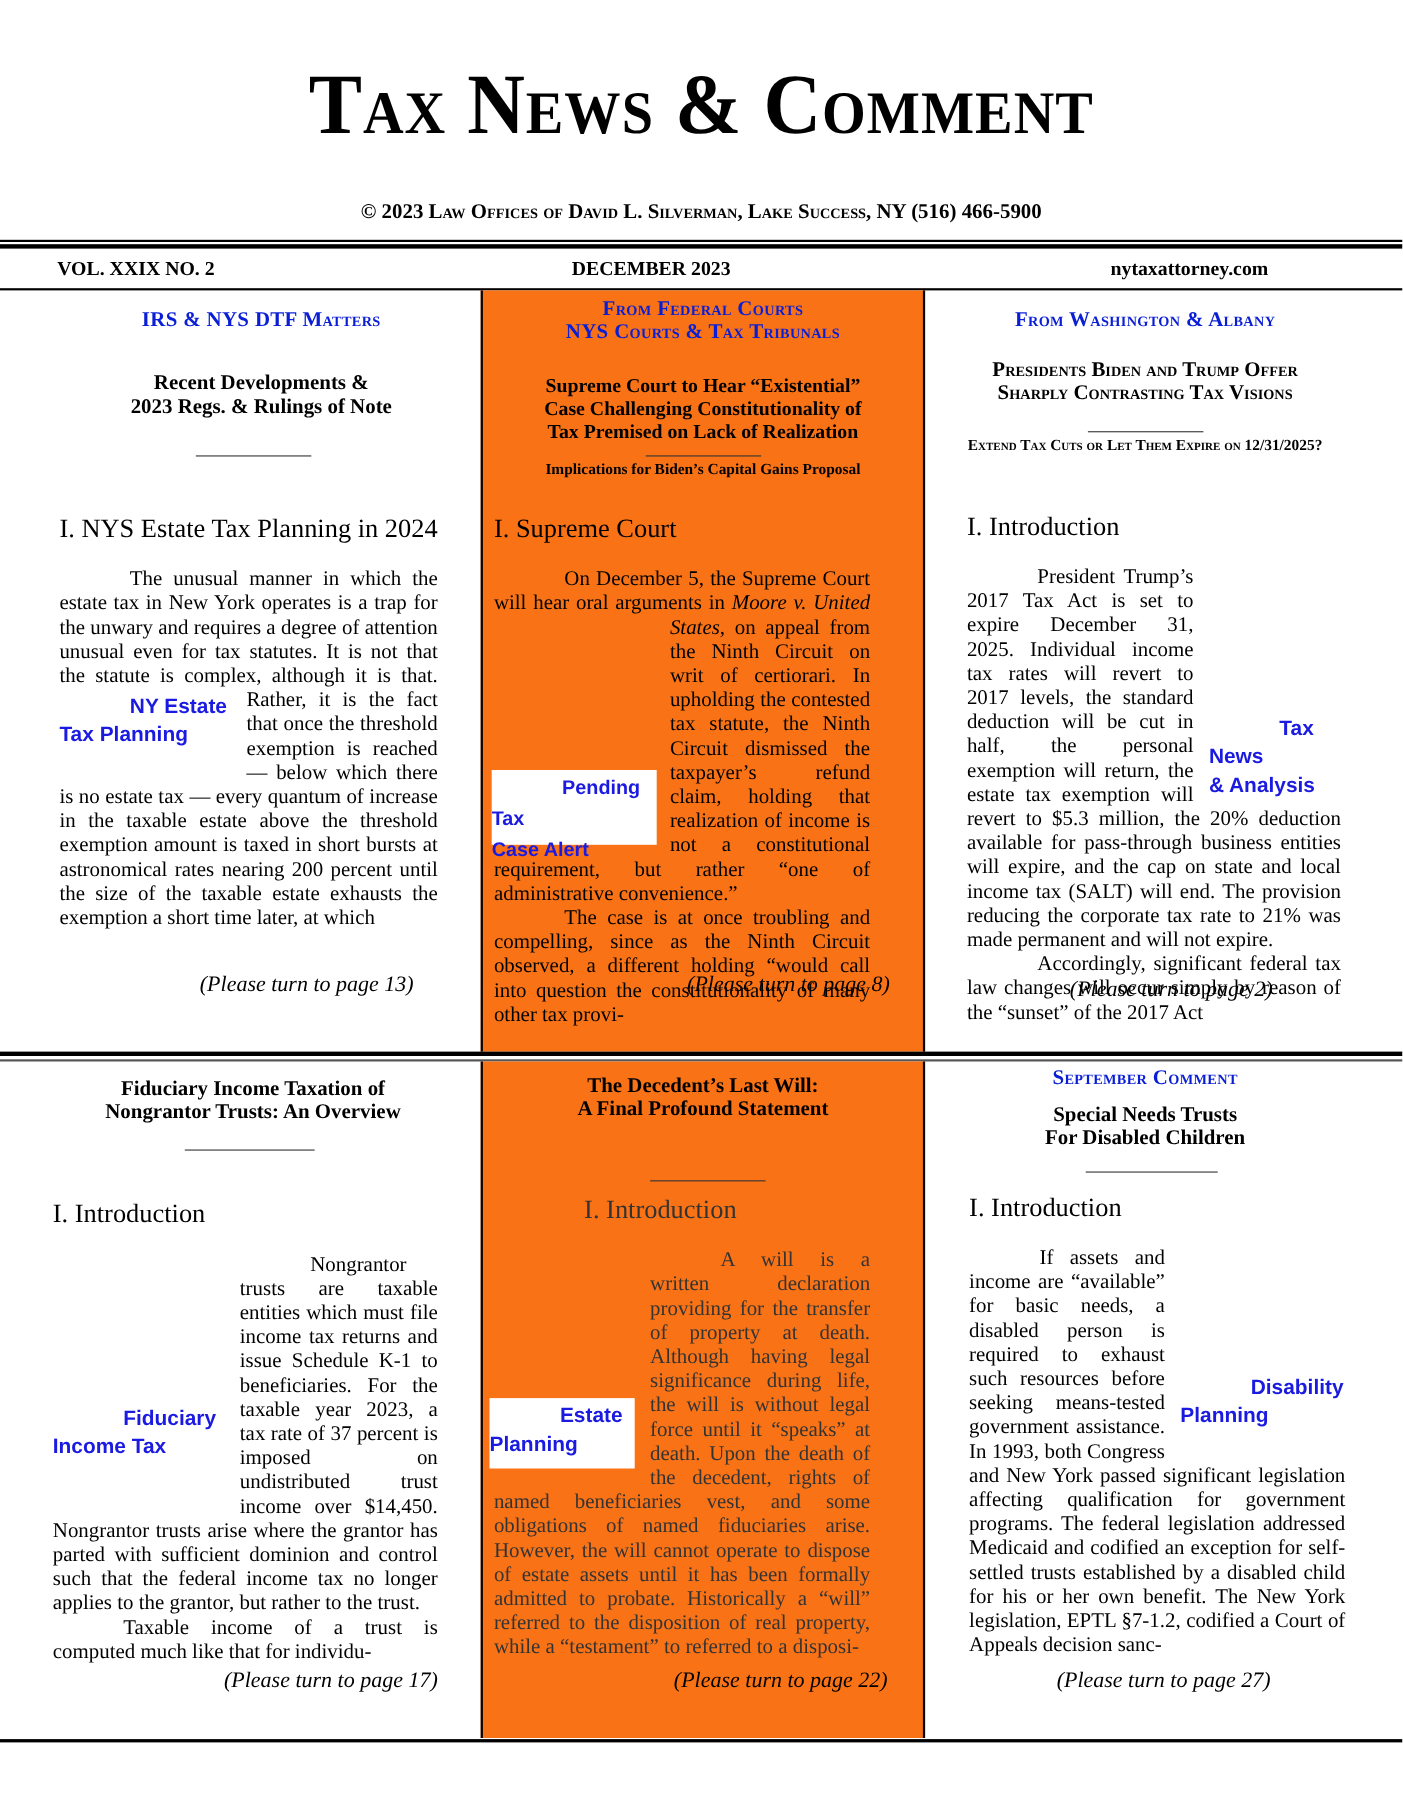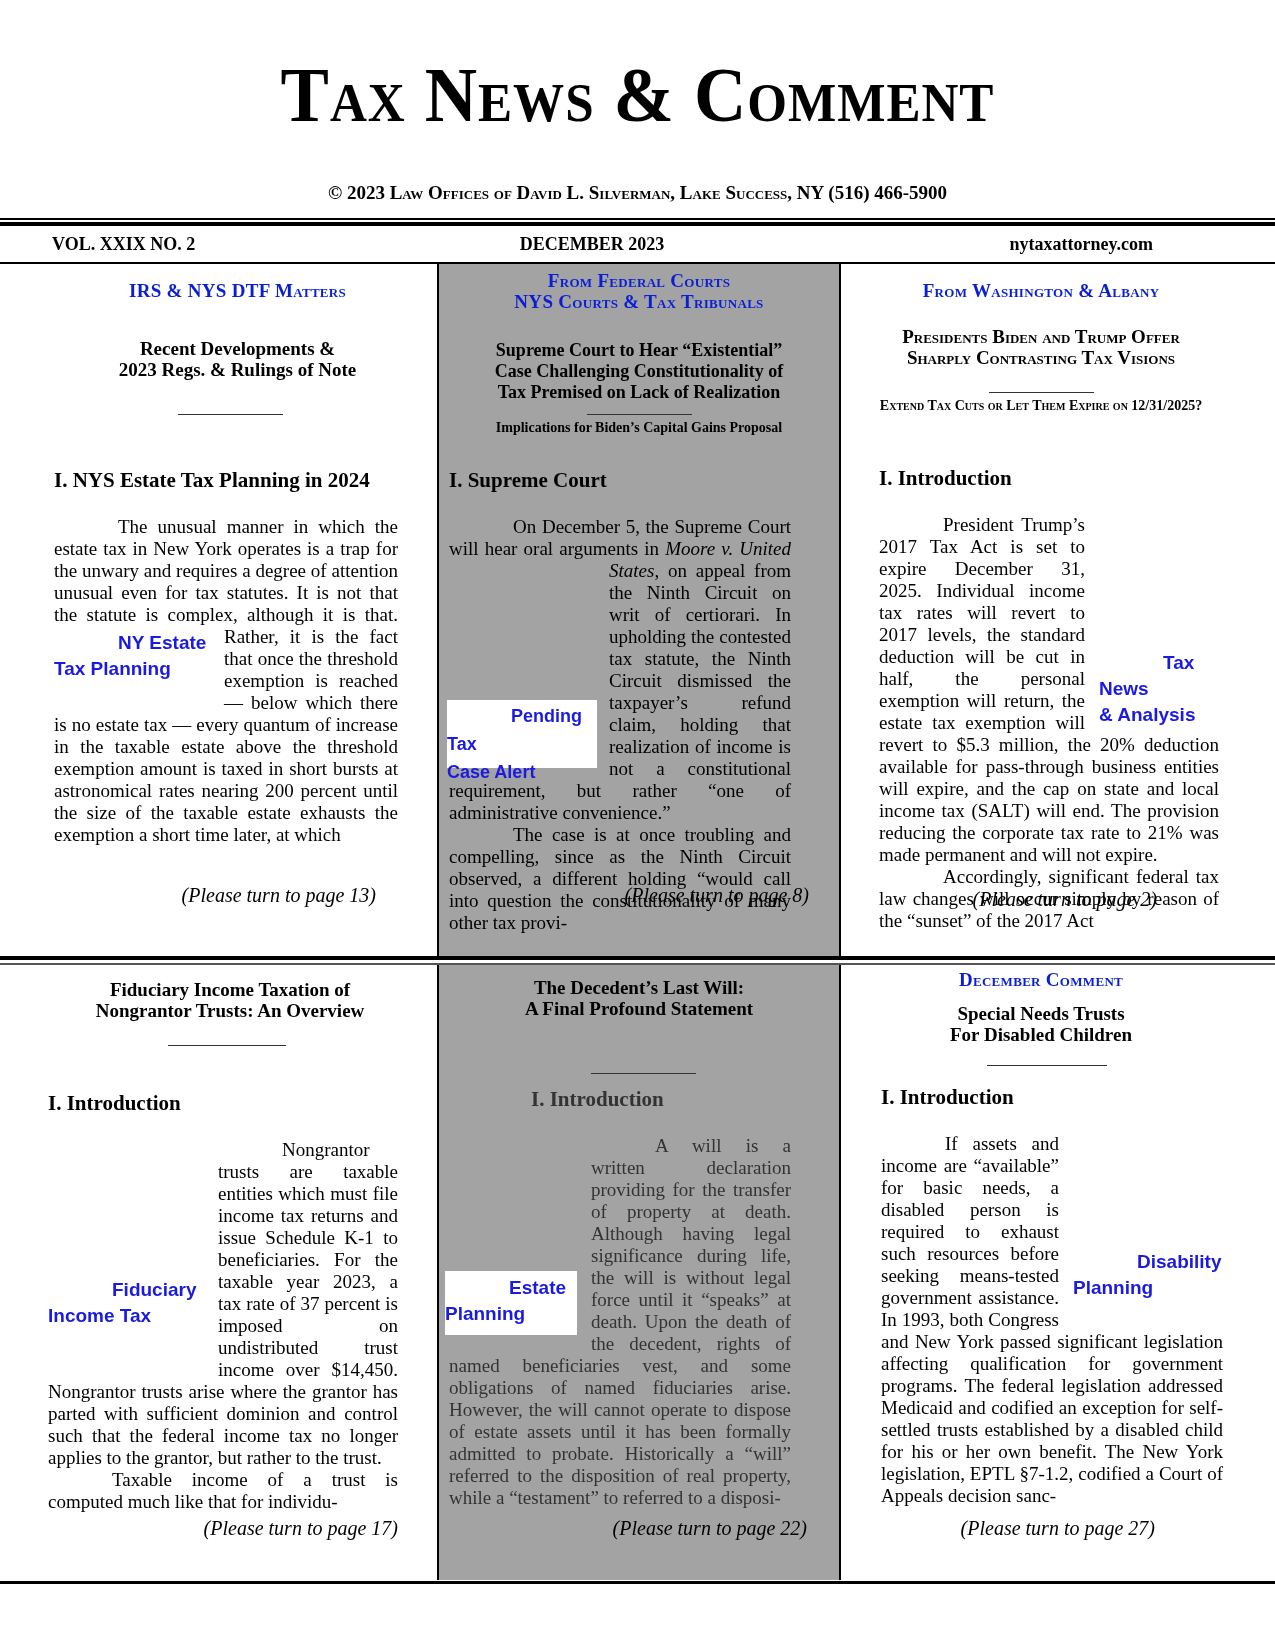--- a/index.html
+++ b/index.html
@@ -12,7 +12,7 @@
   .infobar span { position:absolute; top:2px; }
   .grid-row { position:absolute; left:0; width:1275px; }
   .col { position:absolute; top:0; bottom:0; box-sizing:border-box; }
-  .col.yellow { background:#a3a3a3; border-left:2px solid #000; border-right:2px solid #000; }
+  .col.yellow { background:#f97316; border-left:2px solid #000; border-right:2px solid #000; }
   .section-label { color:#0a1ed6; font-weight:bold; font-variant:small-caps; text-align:center; font-size:19px; line-height:21px; letter-spacing:0.3px; }
   .art-title { text-align:center; font-weight:bold; font-size:19px; line-height:21px; }
   .art-title.sc { font-variant:small-caps; font-size:19px; }

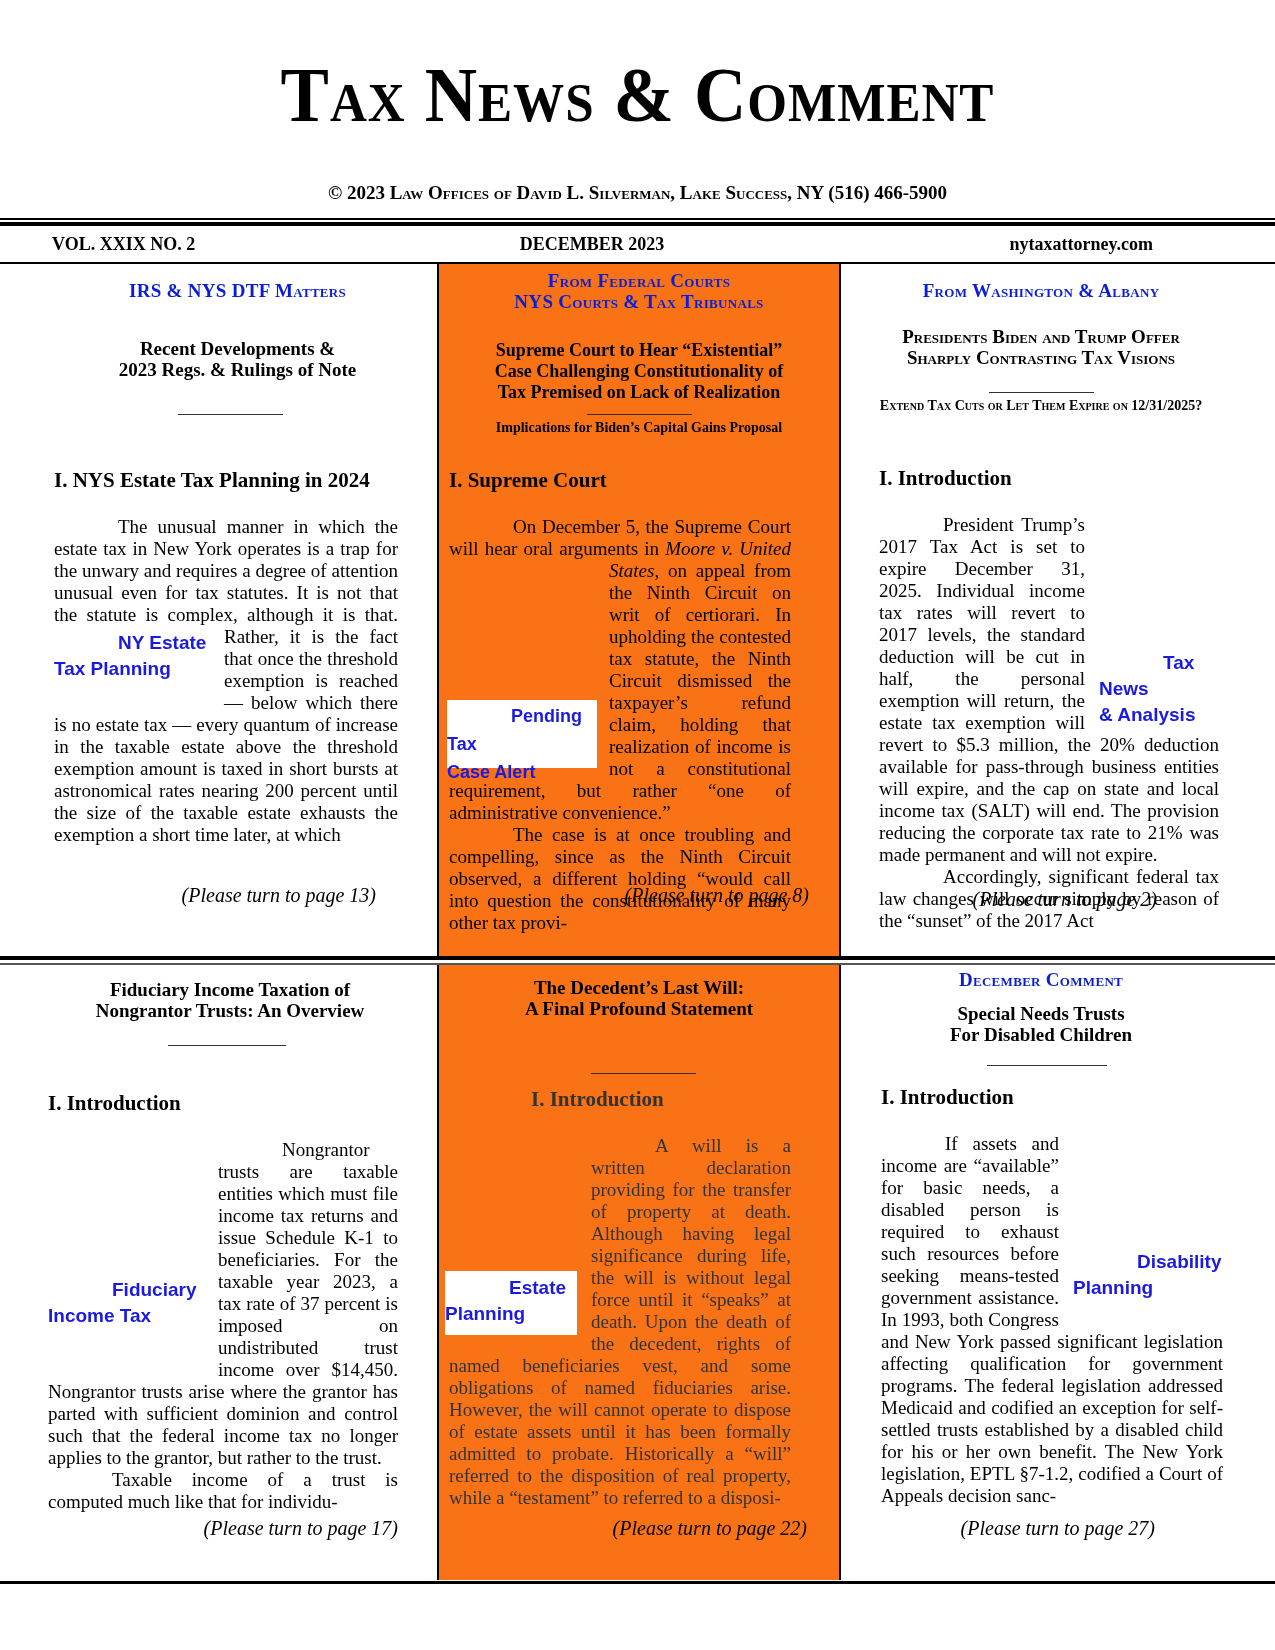--- a/index.html
+++ b/index.html
@@ -19,7 +19,7 @@
   .subtitle { text-align:center; font-weight:bold; font-size:14px; }
   .subtitle.sc { font-variant:small-caps; font-size:14px; }
   .divider { width:105px; height:0; border-top:1.5px solid #333; margin:0 auto; }
-  .heading { font-weight:bold; font-size:21px;text-align:right; }
+  .heading { font-weight:normal; font-size:24px;text-align:right; }
   .body { font-size:19px; line-height:22px; text-align:justify; }
   .body p { margin:0; text-indent:64px; }
   .callout { float:left; width:160px; height:66px; margin:3px 10px 2px 0; color:#1a1ae0; font-family:"Liberation Sans", sans-serif; font-weight:bold; font-size:19px; line-height:26px; text-align:left; padding-top:4px; box-sizing:border-box; }

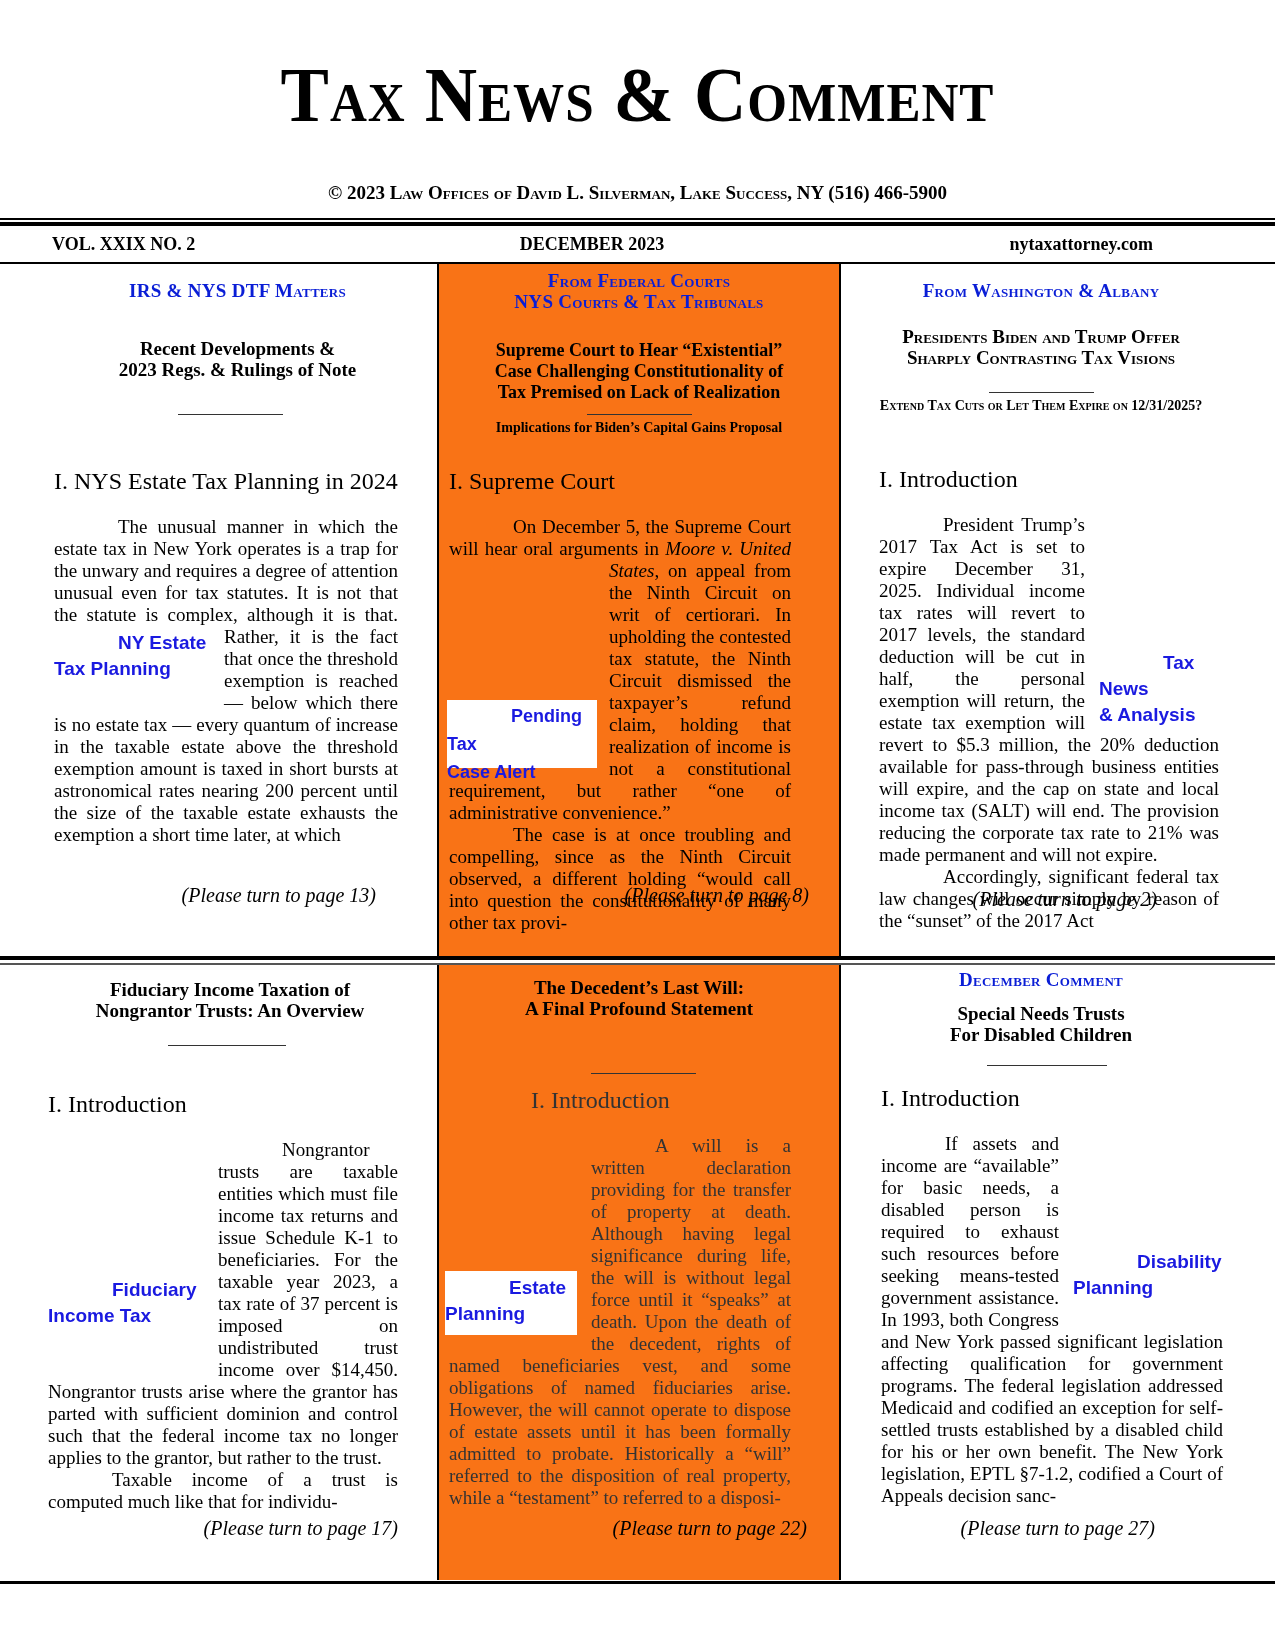--- a/index.html
+++ b/index.html
@@ -134,7 +134,7 @@
   </div>
 
   <div class="col" style="left:841px;width:434px;">
-    <div class="section-label abs" style="left:0;width:400px;top:4px;">December Comment</div>
+    <div class="section-label abs" style="left:0;width:400px;top:4px;">September Comment</div>
     <div class="art-title abs" style="left:0;width:400px;top:26px;margin-top:12px;">
       <div>Special Needs Trusts</div>
       <div>For Disabled Children</div>

